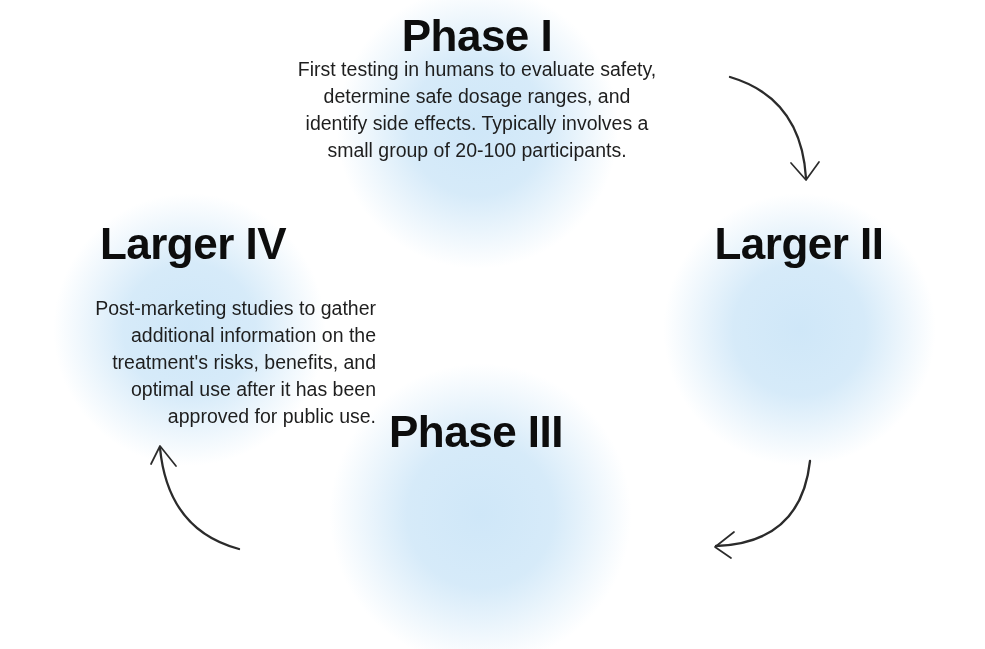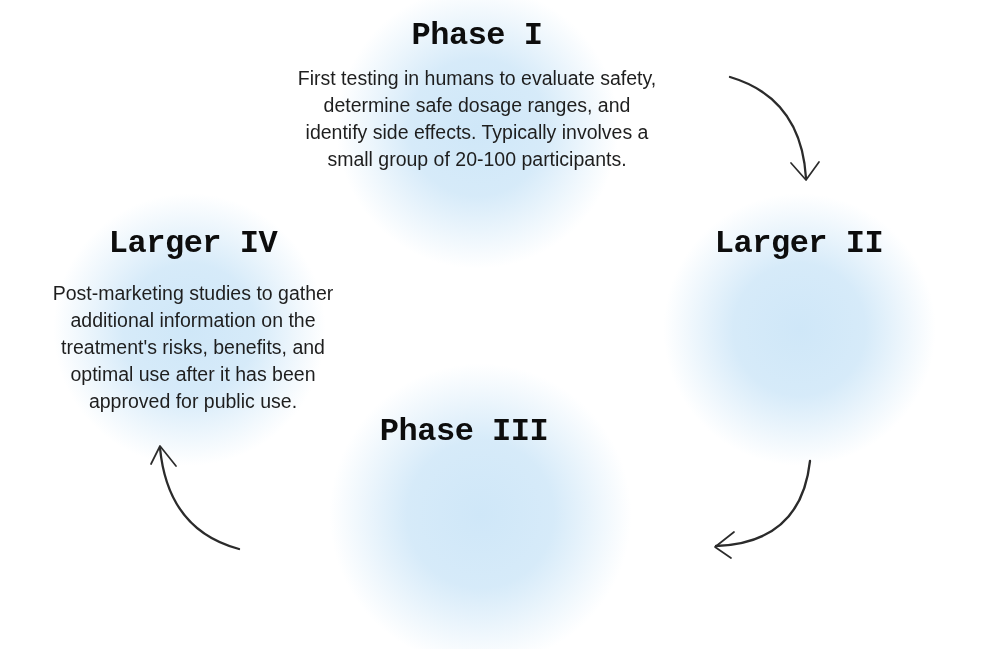--- a/index.html
+++ b/index.html
@@ -55,12 +55,11 @@
   }
   .phase h2{
     margin:0;
-    font-size:32px;
+    font-size:44px;
     line-height:32px;
     font-weight:800;
     letter-spacing:-0.5px;
     color:var(--heading);
-    font-family:Liberation Mono, monospace;
   }
   .phase p{
     margin:0;

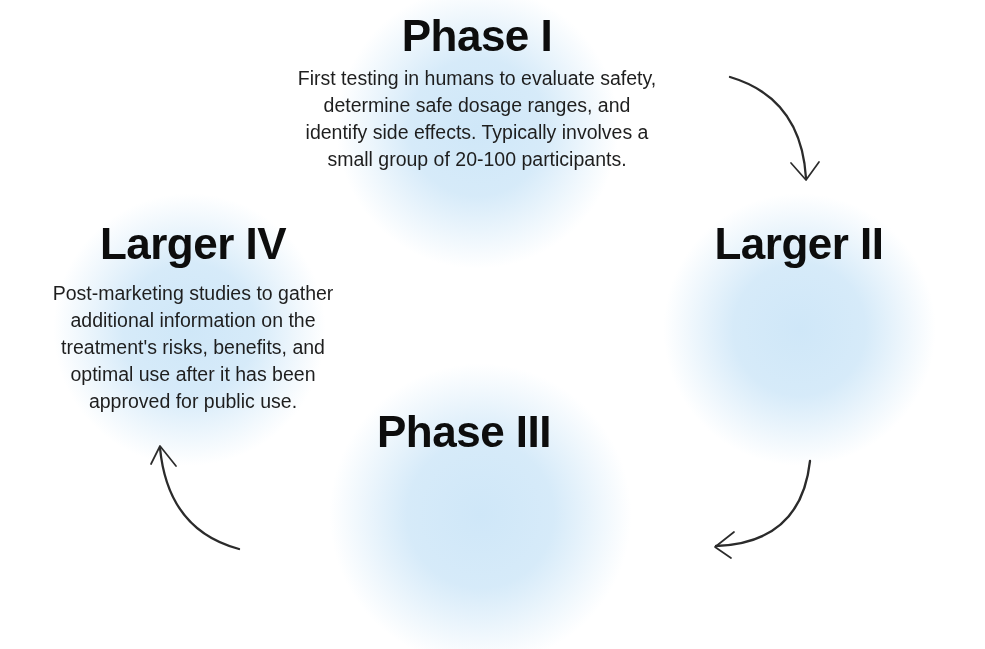--- a/index.html
+++ b/index.html
@@ -71,7 +71,7 @@
   .phase-2{left:616px;top:228px;width:366px;}
   .phase-3{left:228px;top:416px;width:472px;}
   .phase-4{left:10px;top:228px;width:366px;}
-  .phase-1 p,.phase-3 p{margin-top:13px;}
+  .phase-1 p,.phase-3 p{margin-top:4px;}
   .phase-2 p,.phase-4 p{margin-top:20px;}
 </style>
 </head>

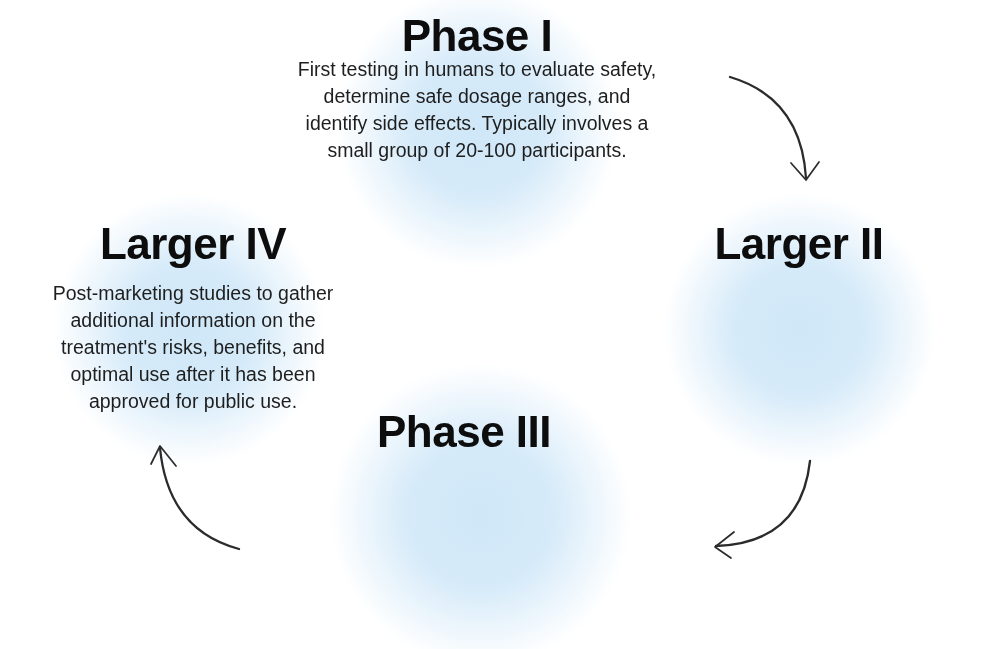--- a/index.html
+++ b/index.html
@@ -72,7 +72,7 @@
   .phase-3{left:228px;top:416px;width:472px;}
   .phase-4{left:10px;top:228px;width:366px;}
   .phase-1 p,.phase-3 p{margin-top:4px;}
-  .phase-2 p,.phase-4 p{margin-top:20px;}
+  .phase-2 p,.phase-4 p{margin-top:35px;text-align:right;}
 </style>
 </head>
 <body>

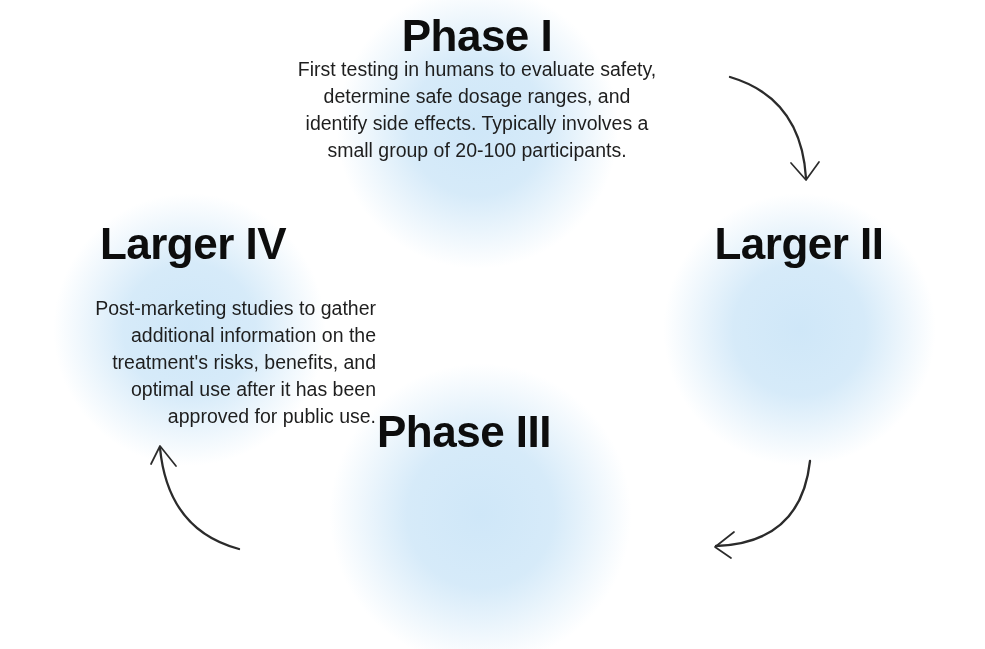--- a/index.html
+++ b/index.html
@@ -69,7 +69,7 @@
   }
   .phase-1{left:237px;top:20px;width:480px;}
   .phase-2{left:616px;top:228px;width:366px;}
-  .phase-3{left:228px;top:416px;width:472px;}
+  .phase-3{left:240px;top:416px;width:472px;}
   .phase-4{left:10px;top:228px;width:366px;}
   .phase-1 p,.phase-3 p{margin-top:4px;}
   .phase-2 p,.phase-4 p{margin-top:35px;text-align:right;}

